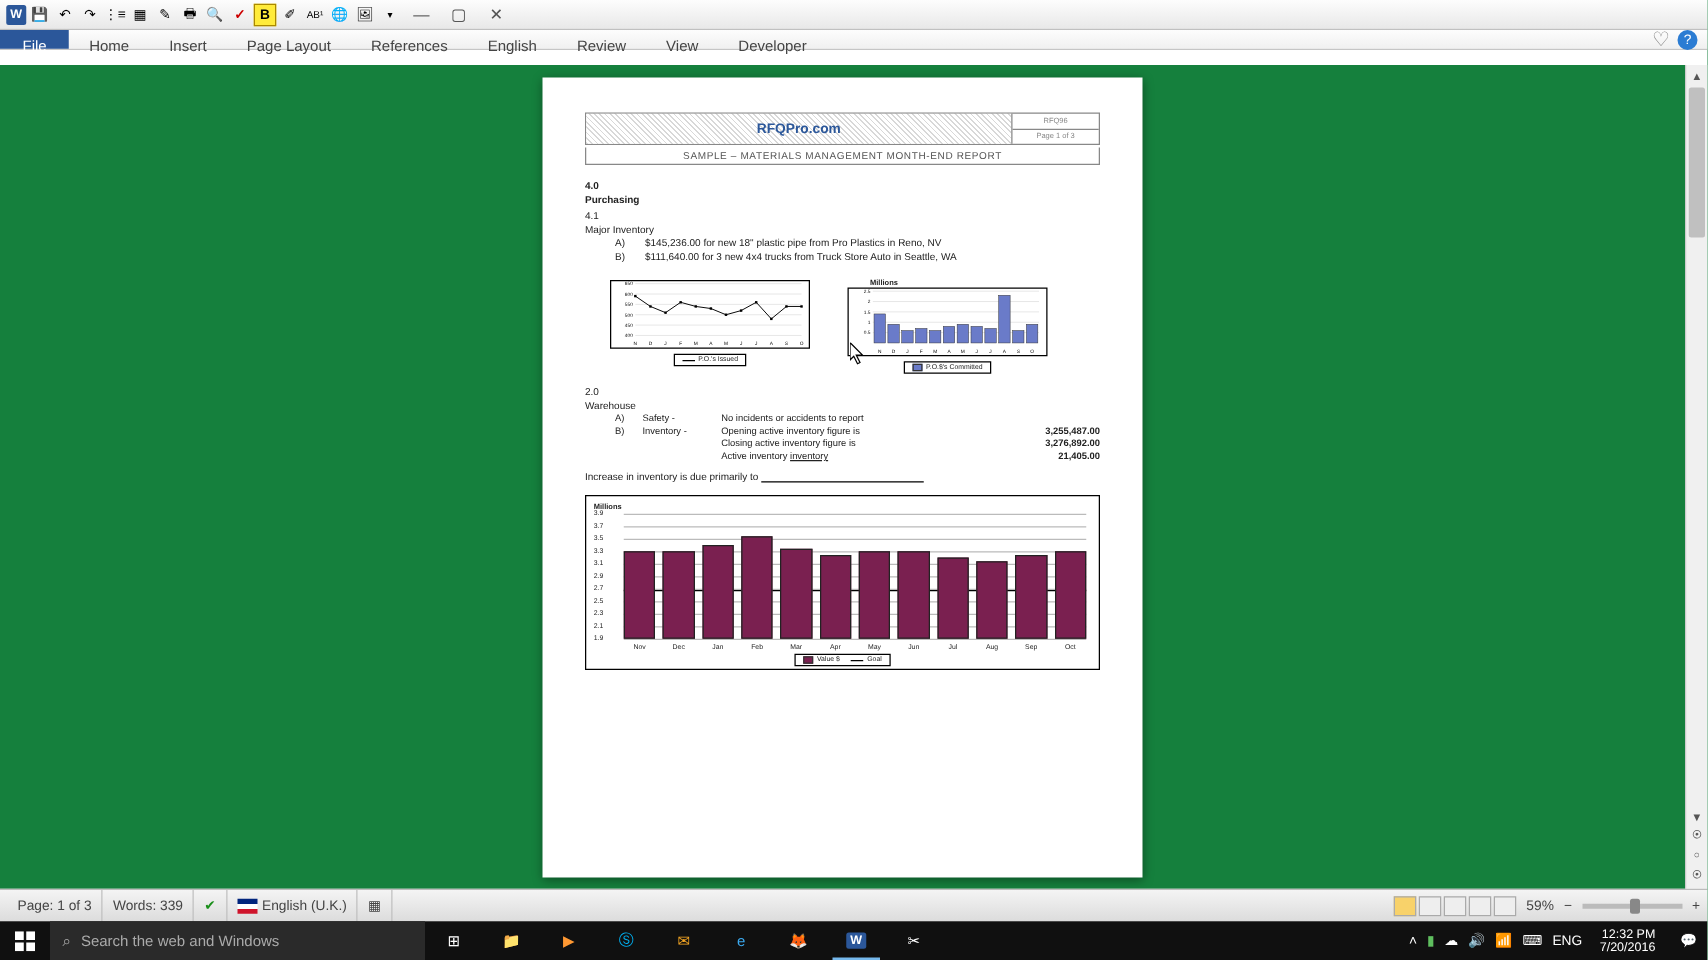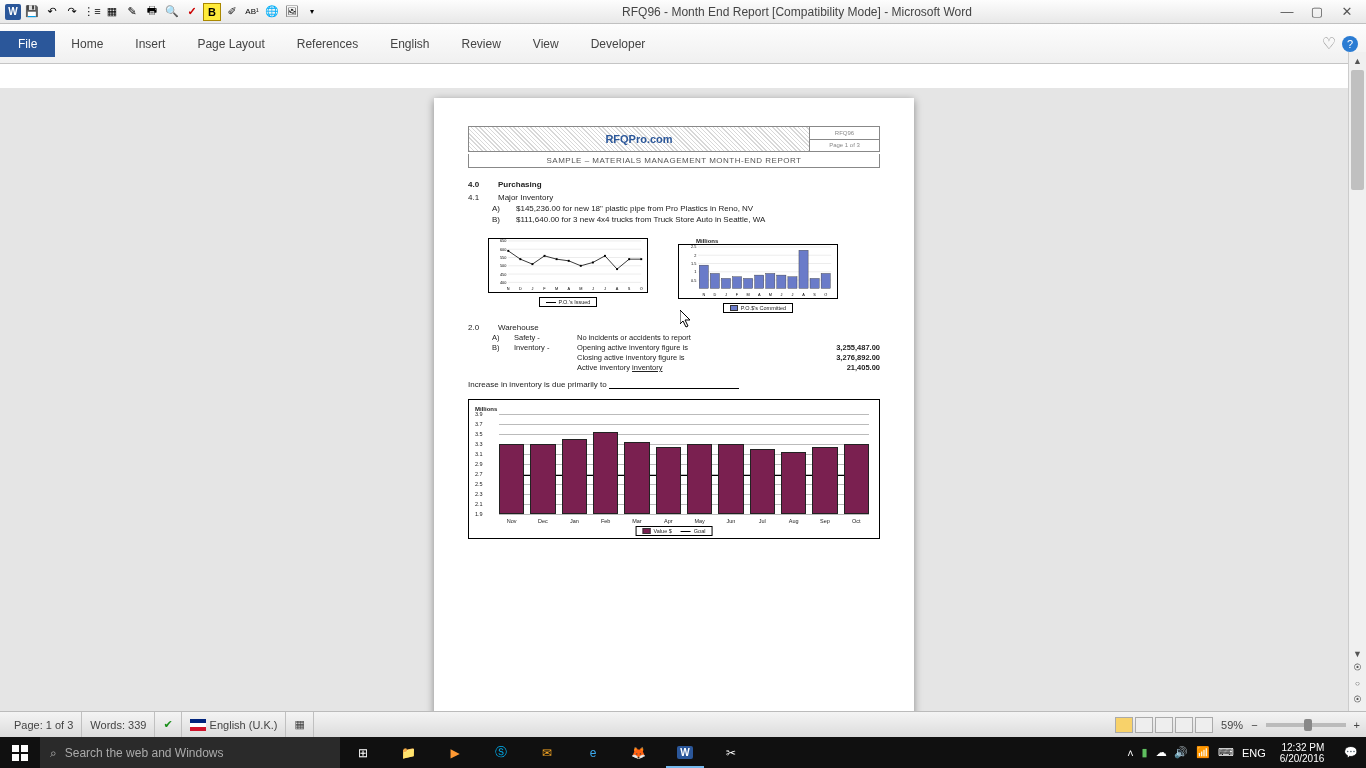--- a/index.html
+++ b/index.html
@@ -115,7 +115,6 @@
   <span class="icon">🌐</span>
   <span class="icon">🖼</span>
   <span class="icon" style="font-size:8px;">▾</span>
-  <span class="title">RFQ96 - Month End Report [Compatibility Mode]  -  Microsoft Word</span>
   <span class="win-btn">—</span>
   <span class="win-btn">▢</span>
   <span class="win-btn">✕</span>

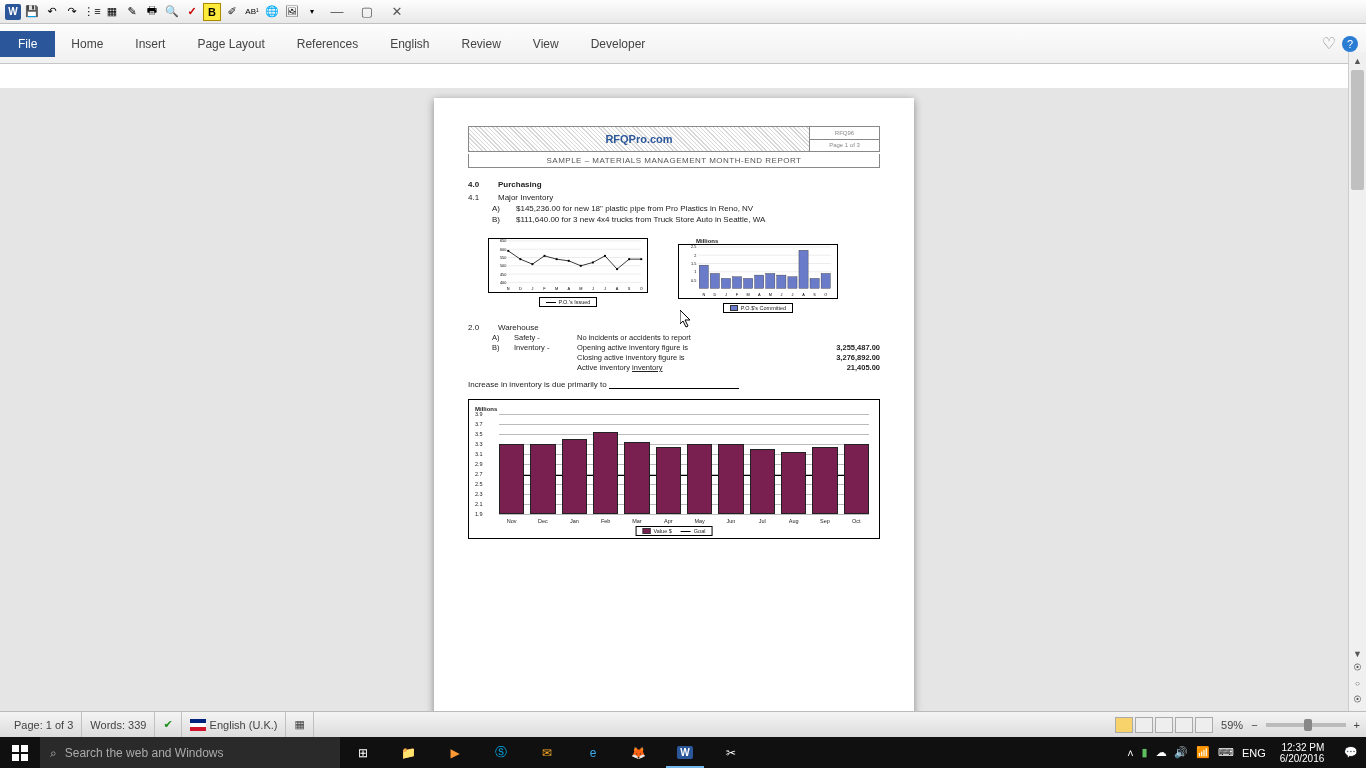--- a/index.html
+++ b/index.html
@@ -13,7 +13,7 @@
 .qat .win-btn { width: 30px; text-align:center; font-size:13px; color:#555; cursor:pointer; }
 
 
-.ribbon { height: 40px; background: linear-gradient(#fdfdfd,#f0f0f0); border-bottom: 1px solid #c5c5c5; display:flex; align-items:center; }
+.ribbon { height: 16px; background: linear-gradient(#fdfdfd,#f0f0f0); border-bottom: 1px solid #c5c5c5; display:flex; }
 .file-tab { background:#2b579a; color:#fff; padding:6px 18px; font-size:12px; cursor:pointer; }
 .tab { padding: 6px 16px; font-size:12px; color:#444; cursor:pointer; }
 .ribbon-right { margin-left:auto; display:flex; align-items:center; gap:6px; padding-right:8px; }

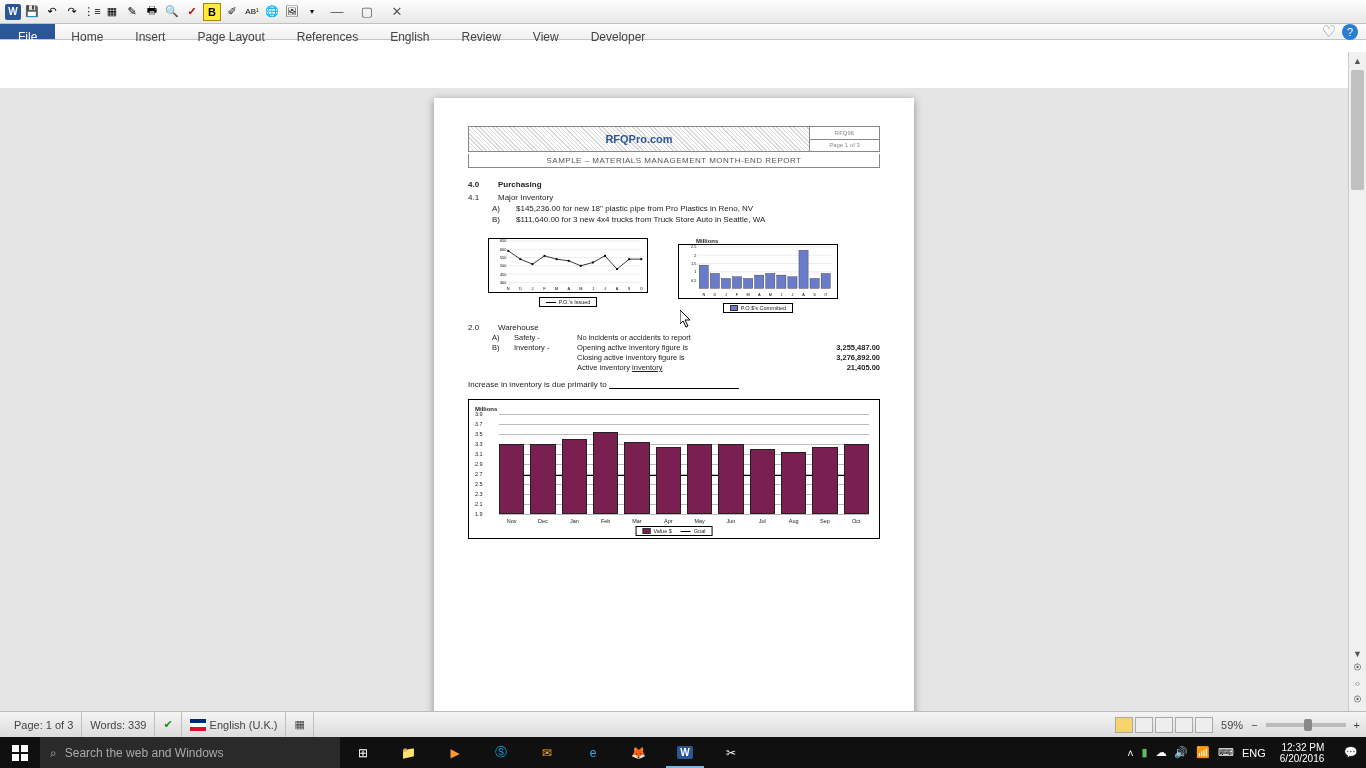--- a/index.html
+++ b/index.html
@@ -20,7 +20,7 @@
 .help-circle { width:16px; height:16px; border-radius:50%; background:#2b7cd3; color:#fff; font-size:11px; display:flex; align-items:center; justify-content:center; }
 
 
-.doc-area { position:absolute; top:52px; left:0; right:18px; bottom:57px; background:#e5e5e5; overflow:hidden;margin-top:36px; }
+.doc-area { position:absolute; top:52px; left:0; right:18px; bottom:57px; background:#15803d; overflow:hidden; }
 .page { position:absolute; top:10px; left:50%; transform:translateX(-50%); width:480px; height:640px; background:#fff; box-shadow:0 2px 8px rgba(0,0,0,0.4); padding:28px 34px; font-size:8px; color:#222; }
 
 

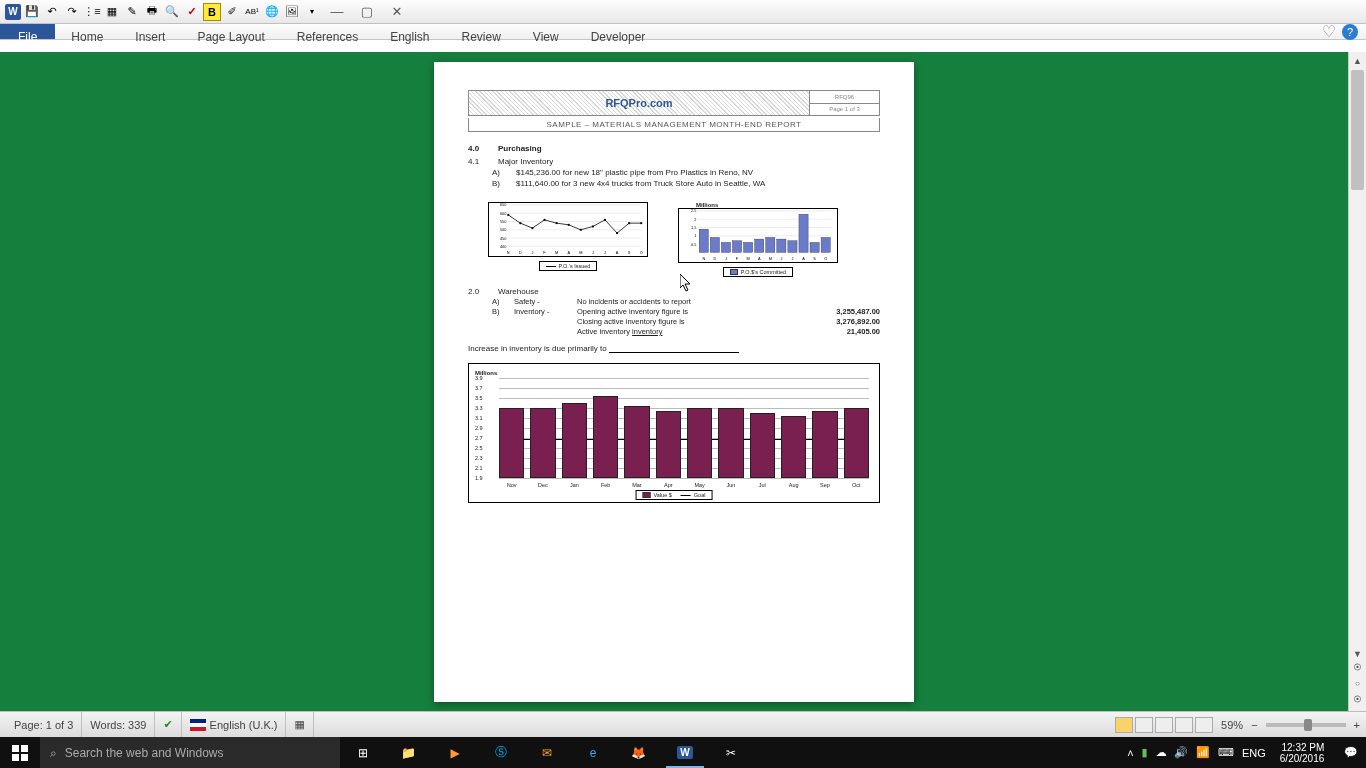--- a/index.html
+++ b/index.html
@@ -32,7 +32,7 @@
 .subtitle-row { border:1px solid #888; border-top:none; text-align:center; font-size:8px; padding:2px 0; color:#555; letter-spacing:0.5px; margin-bottom:12px; }
 
 .sec-h { font-weight:bold; font-size:8px; margin:6px 0 4px; }
-.sec-line { display:flex; gap:12px; }
+.sec-line { display:flex; gap:2px;flex-direction:column; }
 .sec-num { width:18px; }
 .sub-line { display:flex; gap:10px; margin:2px 0; padding-left:24px; }
 .sub-letter { width:14px; }

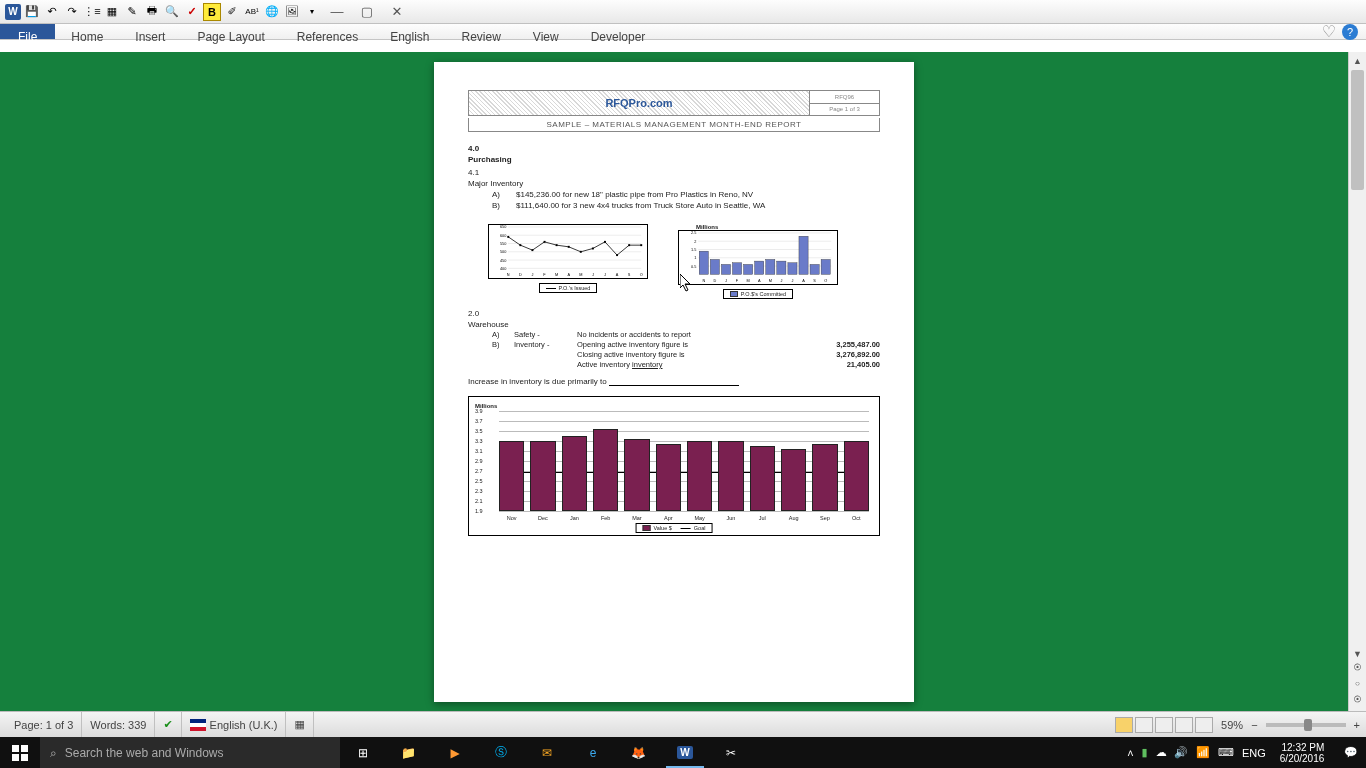--- a/index.html
+++ b/index.html
@@ -445,7 +445,7 @@
     <span class="ti">ENG</span>
     <div class="clock">
       <div>12:32 PM</div>
-      <div>6/20/2016</div>
+      <div>7/20/2016</div>
     </div>
     <span class="ti" style="padding:0 6px;">💬</span>
   </div>

